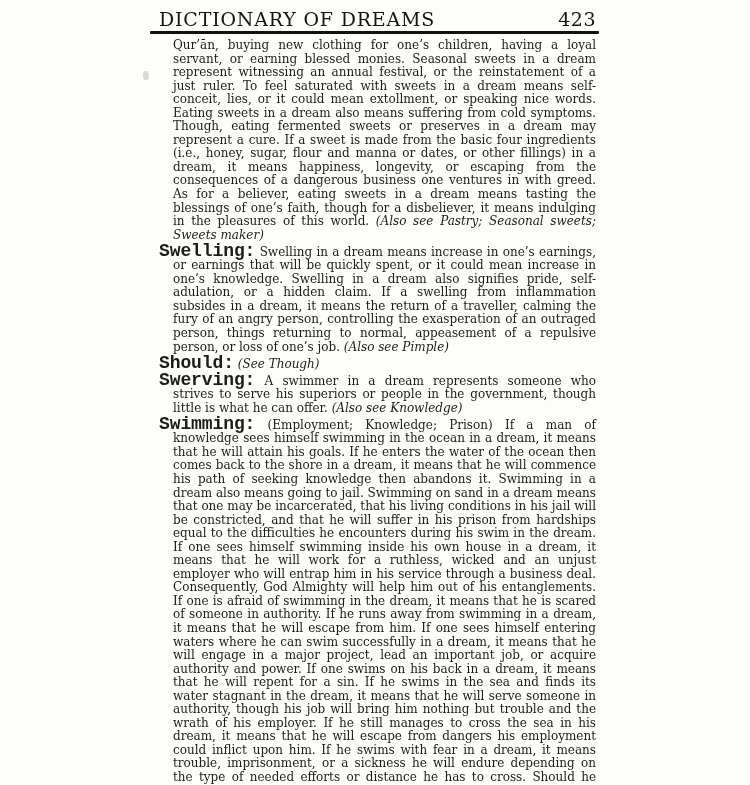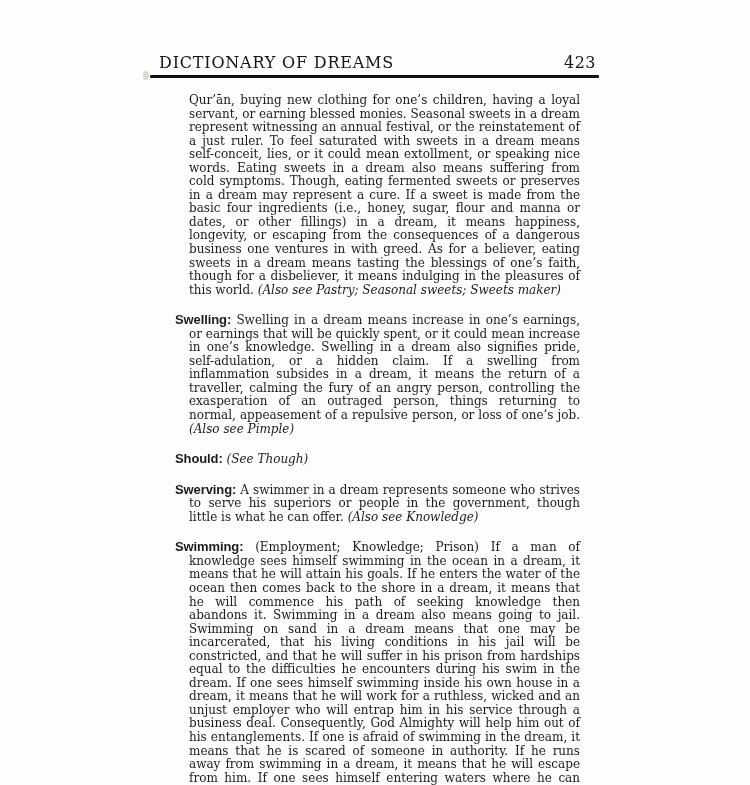--- a/index.html
+++ b/index.html
@@ -30,11 +30,10 @@
     display: flex;
     justify-content: space-between;
     align-items: flex-end;
-    font-size: 16px;
+    font-size: 19px;
     letter-spacing: 0.8px;
     line-height: 16px;
     color: #141414;
-    margin-top: 44px;
   }
   .running-head .title {
     font-weight: 400;

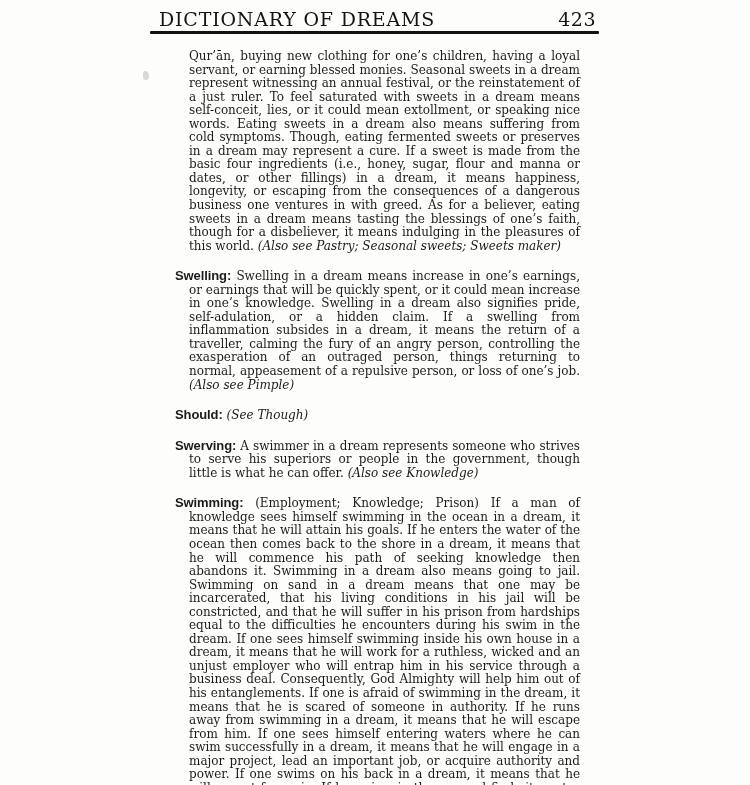--- a/index.html
+++ b/index.html
@@ -55,7 +55,7 @@
     color: #1b1b1b;
   }
   .text-block p {
-    margin: 16px;
+    margin: 0;
   }
   p.continuation {
     padding-left: 14px;

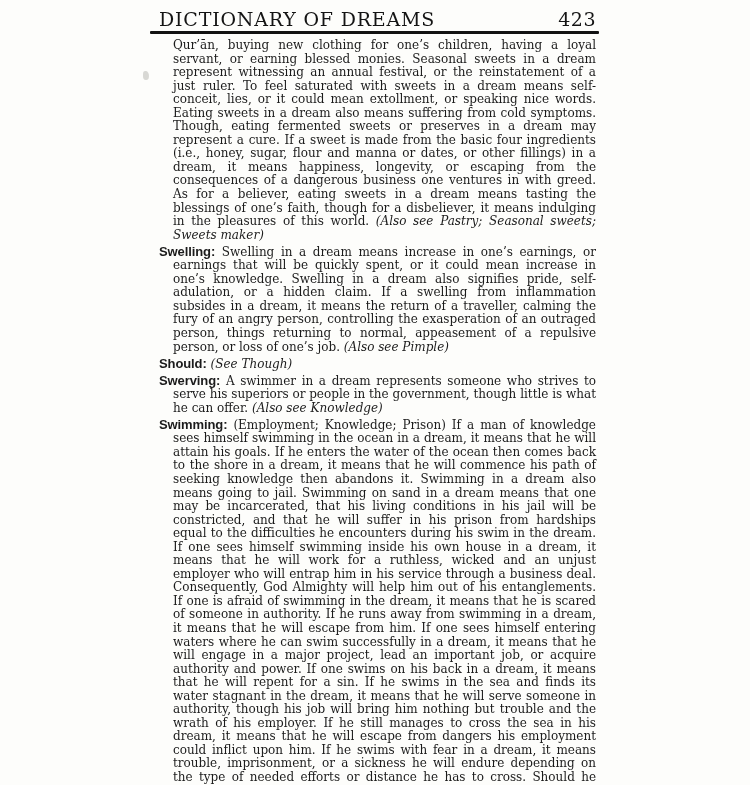--- a/index.html
+++ b/index.html
@@ -66,9 +66,9 @@
     margin-top: 2.5px !important;
   }
   .headword {
-    font-family: Liberation Sans, sans-serif;
+    font-family: Liberation Mono, monospace;
     font-weight: 700;
-    font-size: 13px;
+    font-size: 18px;
     letter-spacing: -0.1px;
   }
   .crossref {

